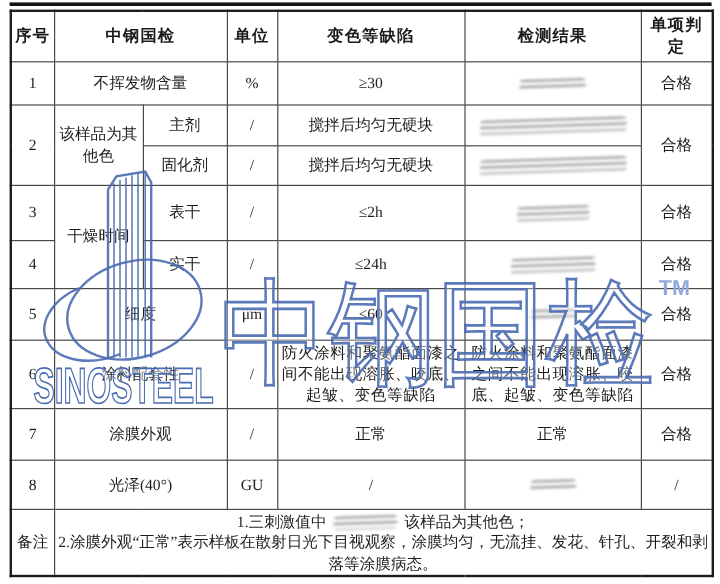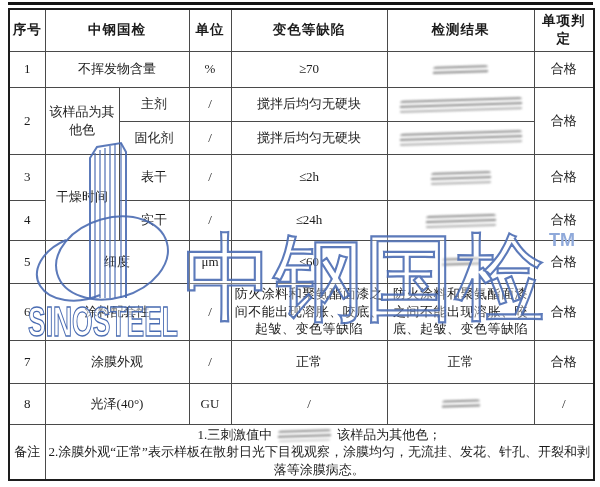--- a/index.html
+++ b/index.html
@@ -84,7 +84,7 @@
     <td>1</td>
     <td colspan="2">不挥发物含量</td>
     <td>%</td>
-    <td>≥70</td>
+    <td>≥30</td>
     <td><span class="smudge small" style="width:55px"></span></td>
     <td>合格</td>
   </tr>

